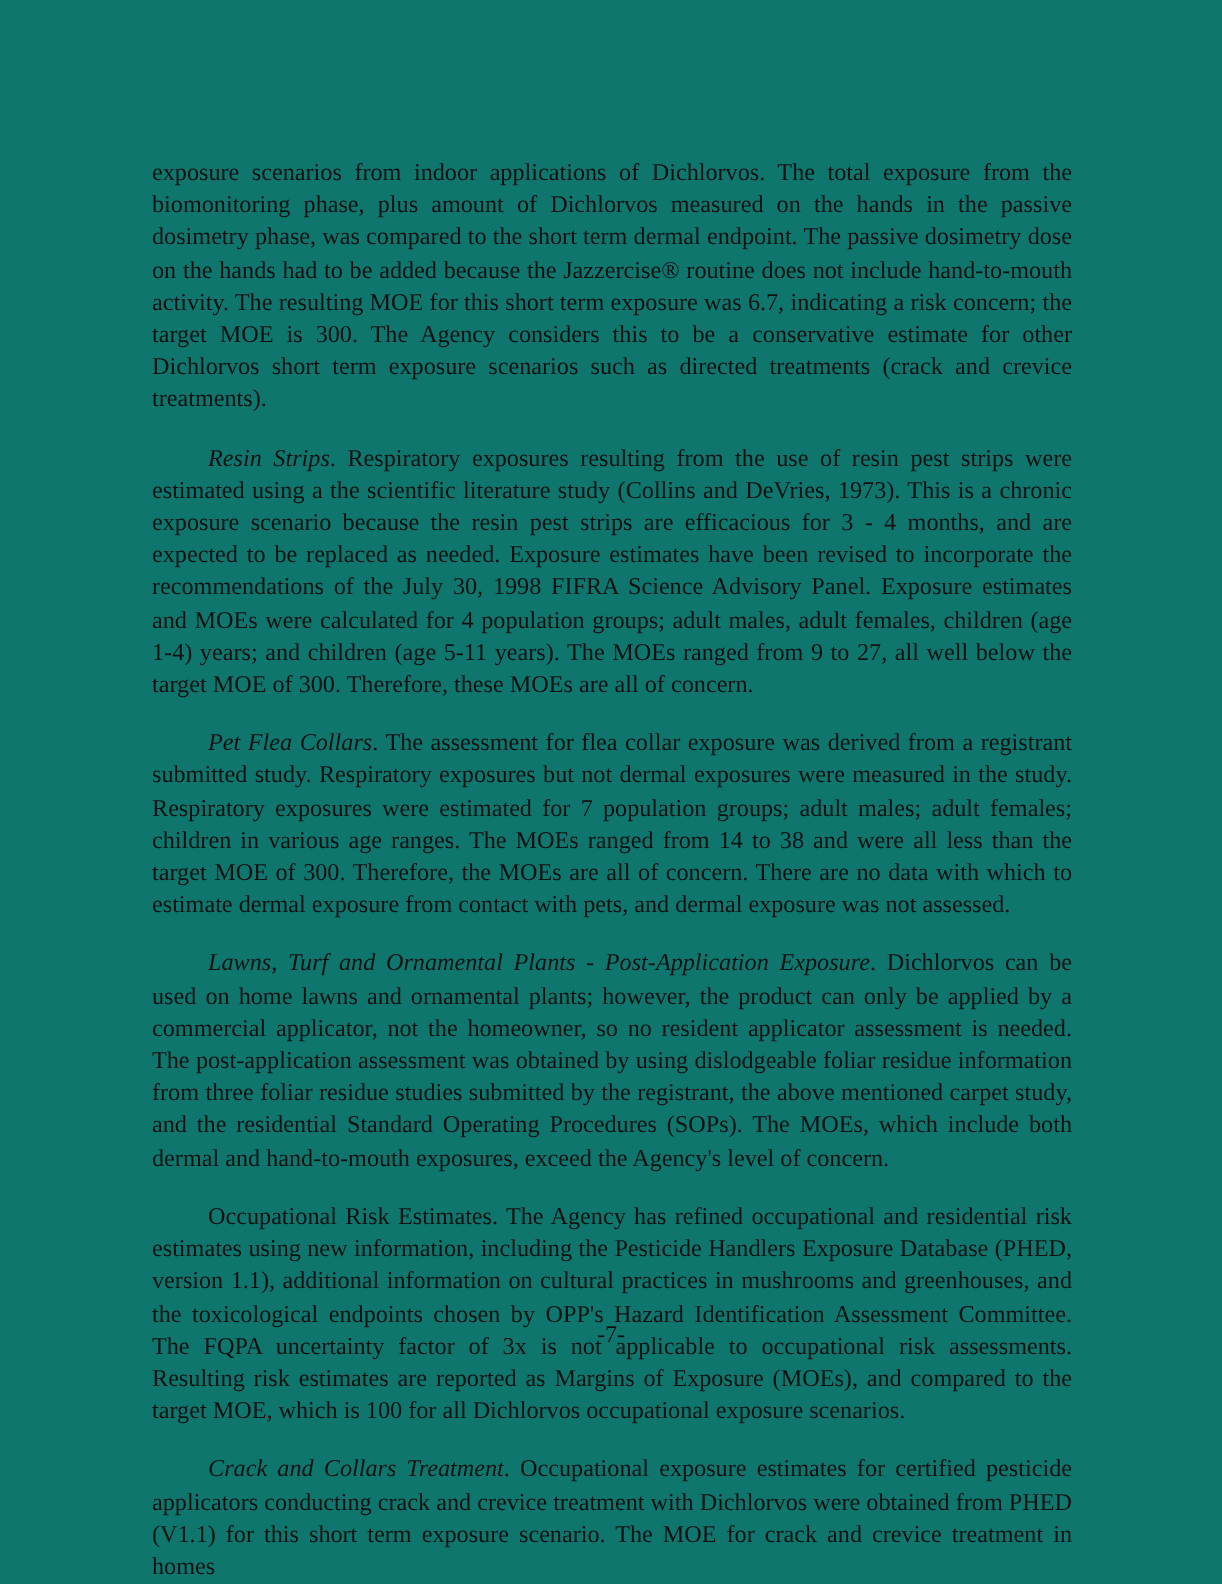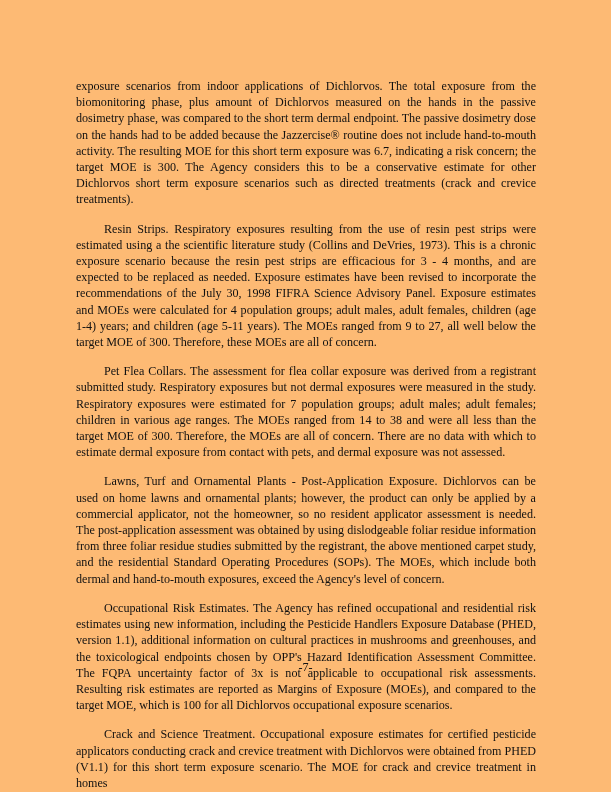--- a/index.html
+++ b/index.html
@@ -21,7 +21,7 @@
     top: 0;
     width: 611px;
     height: 792px;
-    background: #fdba74;
+    background: #0f766e;
   }
   .content {
     position: absolute;

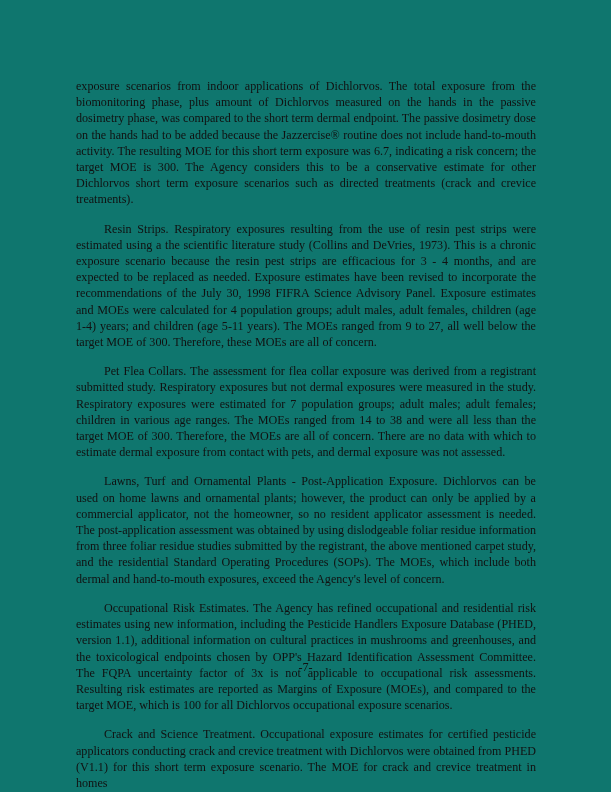--- a/index.html
+++ b/index.html
@@ -41,6 +41,7 @@
     text-indent: 0;
   }
   .lead-italic {
+    font-style: italic;
   }
   .lead-underline {
   }

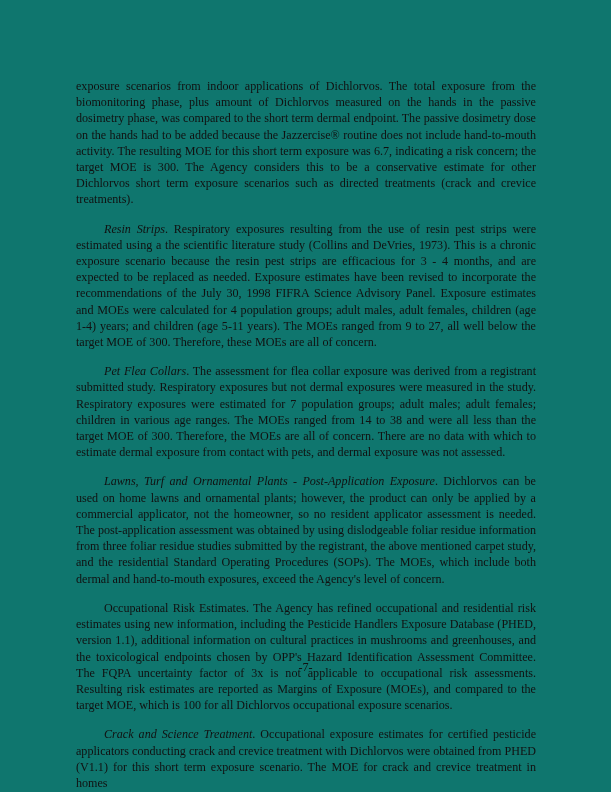--- a/index.html
+++ b/index.html
@@ -82,7 +82,7 @@
     </p>
 
     <p class="para">
-      <span class="lead-italic">Crack and Science Treatment</span><span>. Occupational exposure estimates for certified pesticide applicators conducting crack and crevice treatment with Dichlorvos were obtained from PHED (V1.1) for this short term exposure scenario.  The MOE for crack and crevice treatment in homes</span>
+      <span class="lead-italic">Crack and Collars Treatment</span><span>. Occupational exposure estimates for certified pesticide applicators conducting crack and crevice treatment with Dichlorvos were obtained from PHED (V1.1) for this short term exposure scenario.  The MOE for crack and crevice treatment in homes</span>
     </p>
 
   </div>

